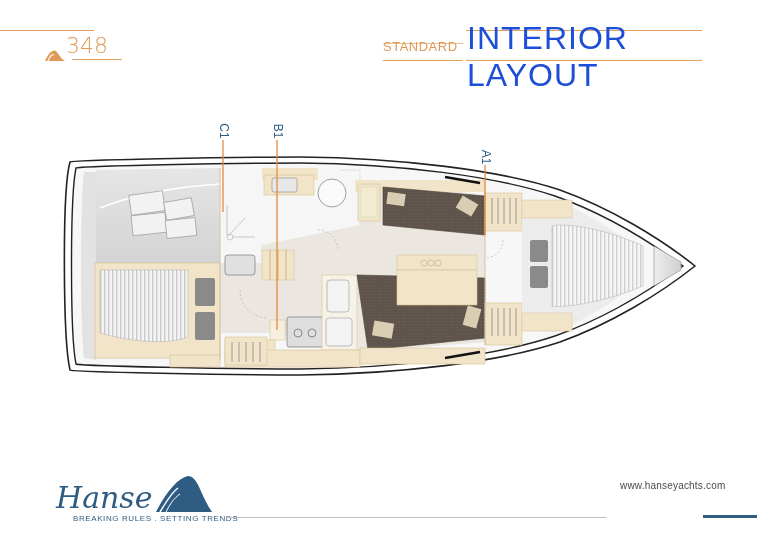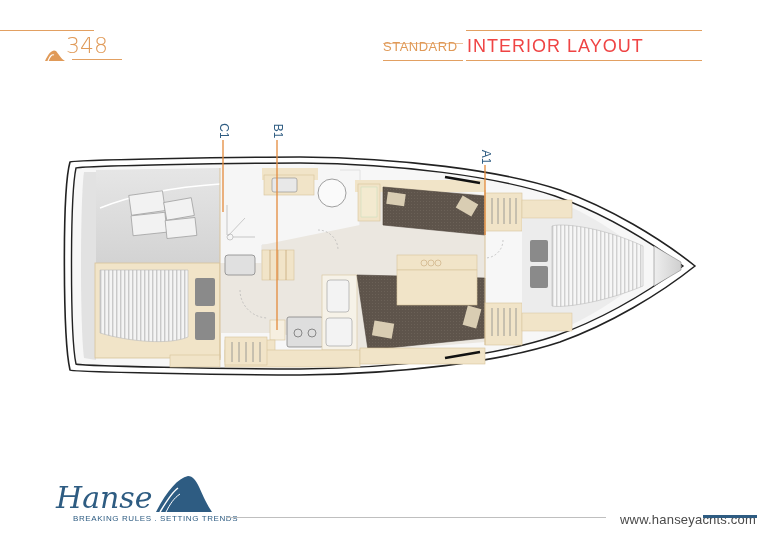--- a/index.html
+++ b/index.html
@@ -12,7 +12,7 @@
   .std-label { left:383px; top:39px; font-size:13px; color:#e09a58; letter-spacing:0.5px; }
   .std-line-top { left:383px; top:43px; width:80px; height:1px; background:#ecc29c; }
   .std-line-bot { left:383px; top:60px; width:80px; height:1px; background:#e2a062; }
-  .int-title { left:467px; top:36px; font-size:18px; color:#ef4444; letter-spacing:1px; font-weight:normal; }
+  .int-title { left:467px; top:20px; font-size:32px; color:#1d4ed8; letter-spacing:1px; font-weight:normal; }
   .int-line-top { left:466px; top:30px; width:236px; height:1px; background:#e2a062; }
   .int-line-bot { left:466px; top:60px; width:236px; height:1px; background:#e2a062; }
   .section-label { font-size:12px; color:#2e5c82; transform:rotate(90deg); transform-origin:center; }

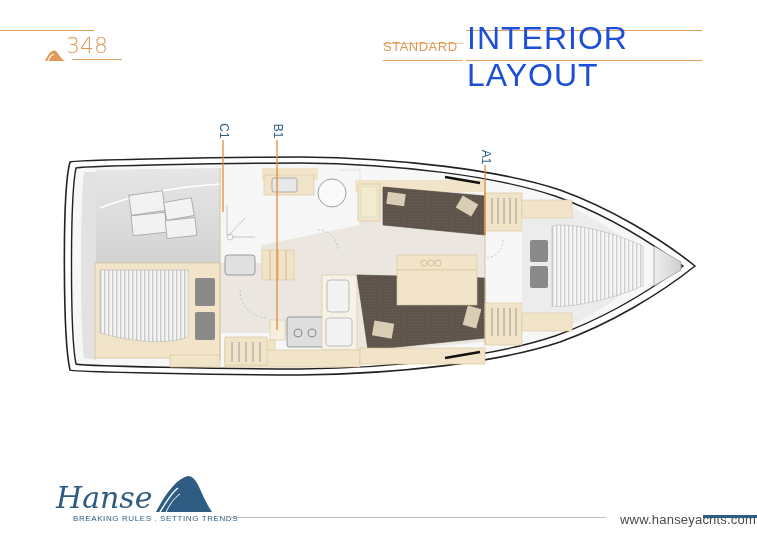--- a/index.html
+++ b/index.html
@@ -18,7 +18,7 @@
   .section-label { font-size:12px; color:#2e5c82; transform:rotate(90deg); transform-origin:center; }
   .brand-tag { left:73px; top:514px; font-size:8px; color:#2e5c82; letter-spacing:0.6px; font-weight:normal; }
   .footer-line-left { left:226px; top:517px; width:380px; height:1px; background:#bfbfbf; }
-  .url { left:620px; top:512px; font-size:13px; color:#4a4a4a; letter-spacing:0.2px; }
+  .url { left:620px; top:480px; font-size:10px; color:#4a4a4a; letter-spacing:0.2px; }
   .footer-bar { left:703px; top:515px; width:54px; height:3px; background:#2e5c82; }
 </style>
 </head>

